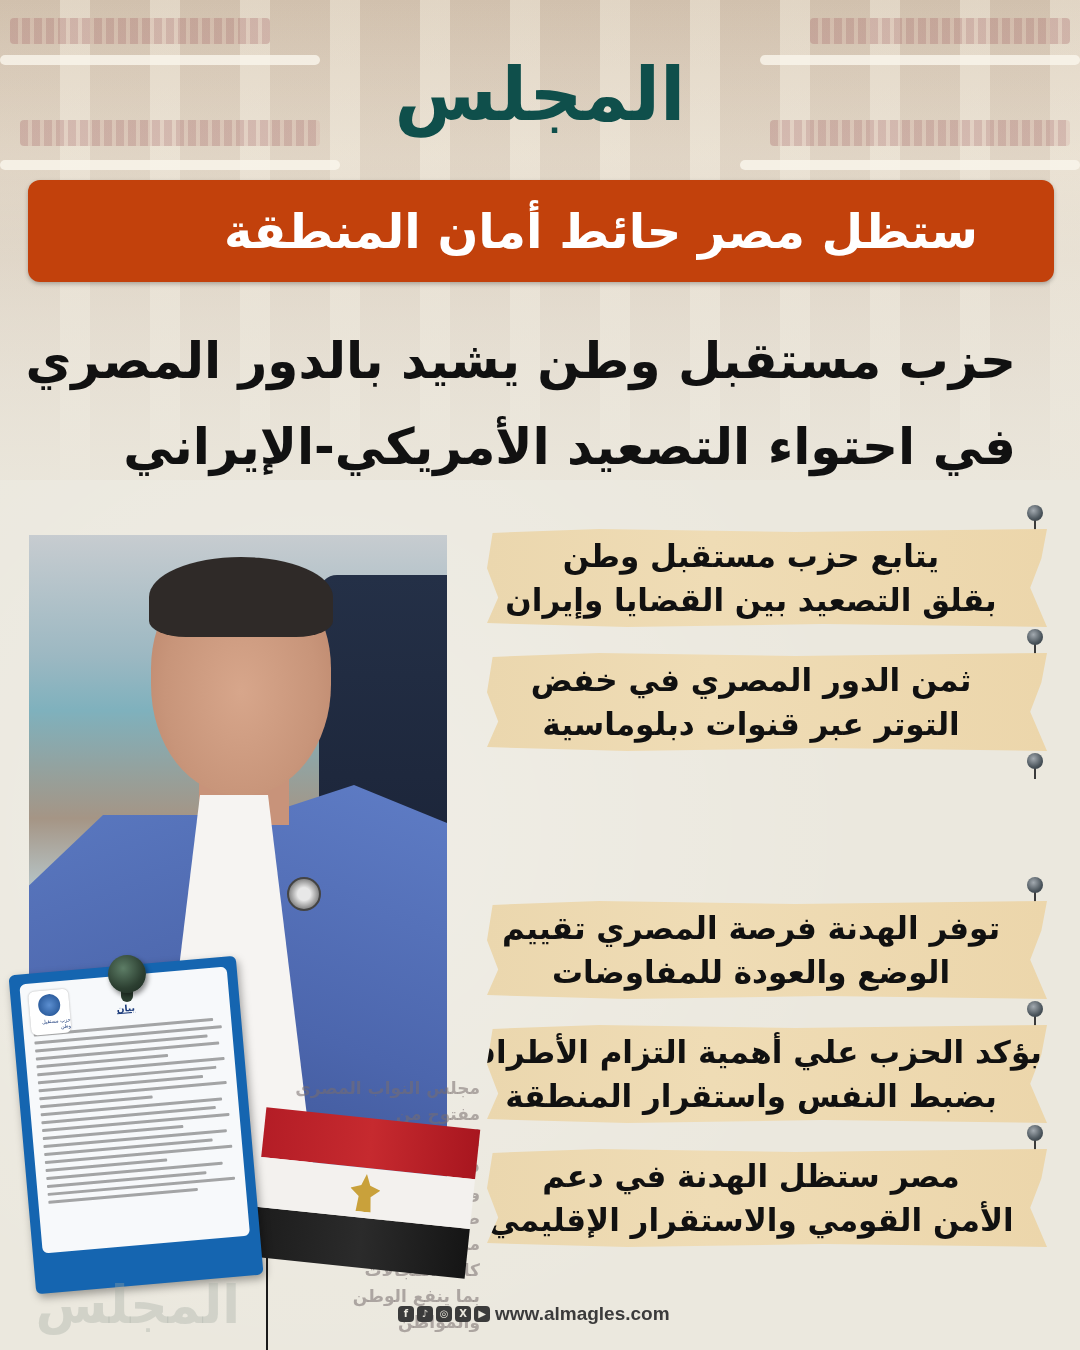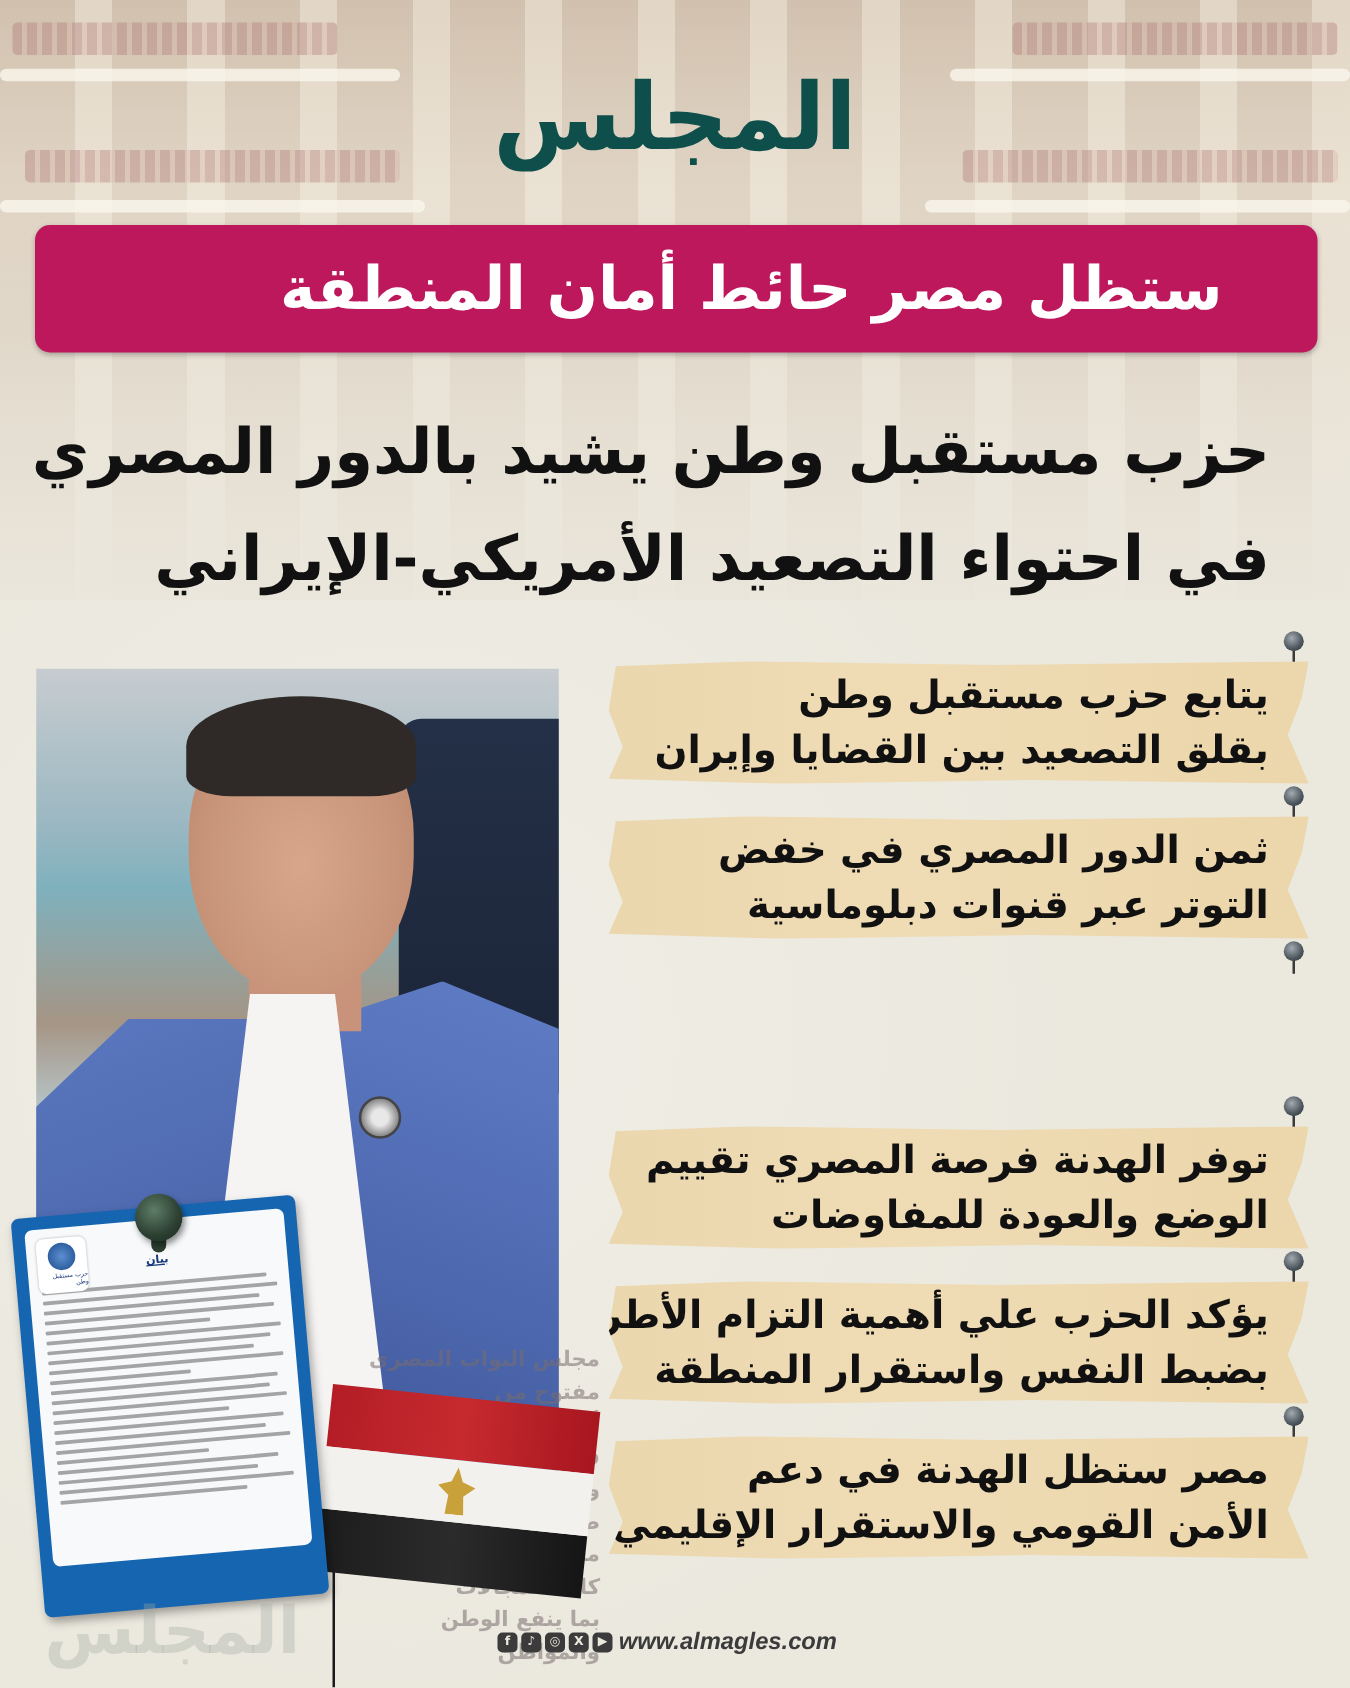--- a/index.html
+++ b/index.html
@@ -47,7 +47,7 @@
   
   .banner {
     position: absolute; left: 28px; top: 180px; width: 1026px; height: 102px;
-    background: #be185d; border-radius: 12px;
+    background: #c2410c; border-radius: 12px;
     box-shadow: 0 2px 4px rgba(0,0,0,0.25);
     display: flex; align-items: center; justify-content: center;
   }

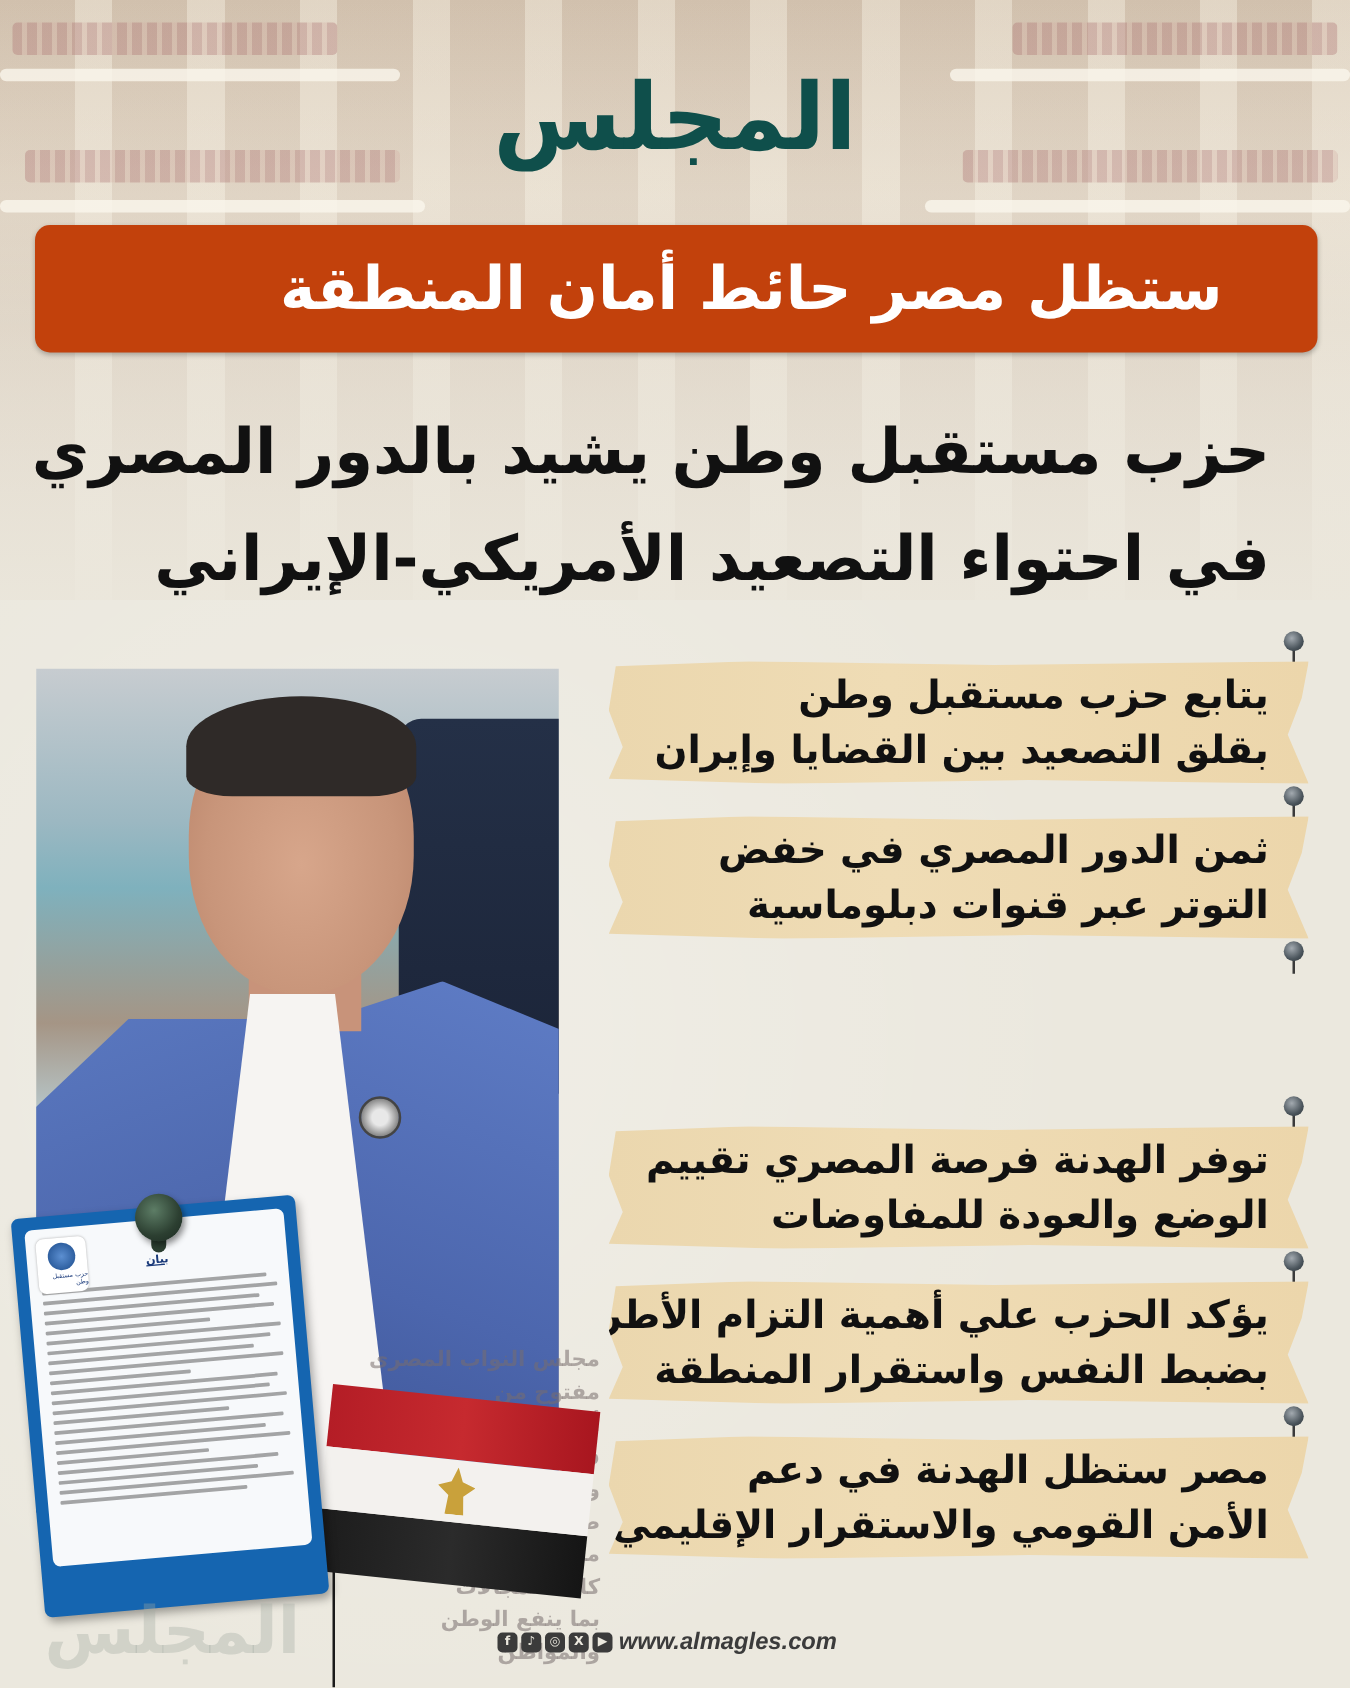--- a/index.html
+++ b/index.html
@@ -194,7 +194,7 @@
     background: linear-gradient(90deg, #ebd7ae 0%, #efdcb5 40%, #ecd6ab 100%);
     clip-path: polygon(1% 4%, 20% 0, 55% 3%, 100% 0, 99% 30%, 97% 60%, 100% 100%, 60% 97%, 25% 100%, 0 96%, 2% 70%, 0 40%);
     display: flex; flex-direction: column; justify-content: center;
-    direction: rtl; text-align: right; padding-right: 32px;
+    direction: rtl; text-align: right; padding-right: 32px; align-items: center;
   }
   .strip-line {
     font-weight: bold; font-size: 31px; color: #111111; line-height: 44px; white-space: nowrap;

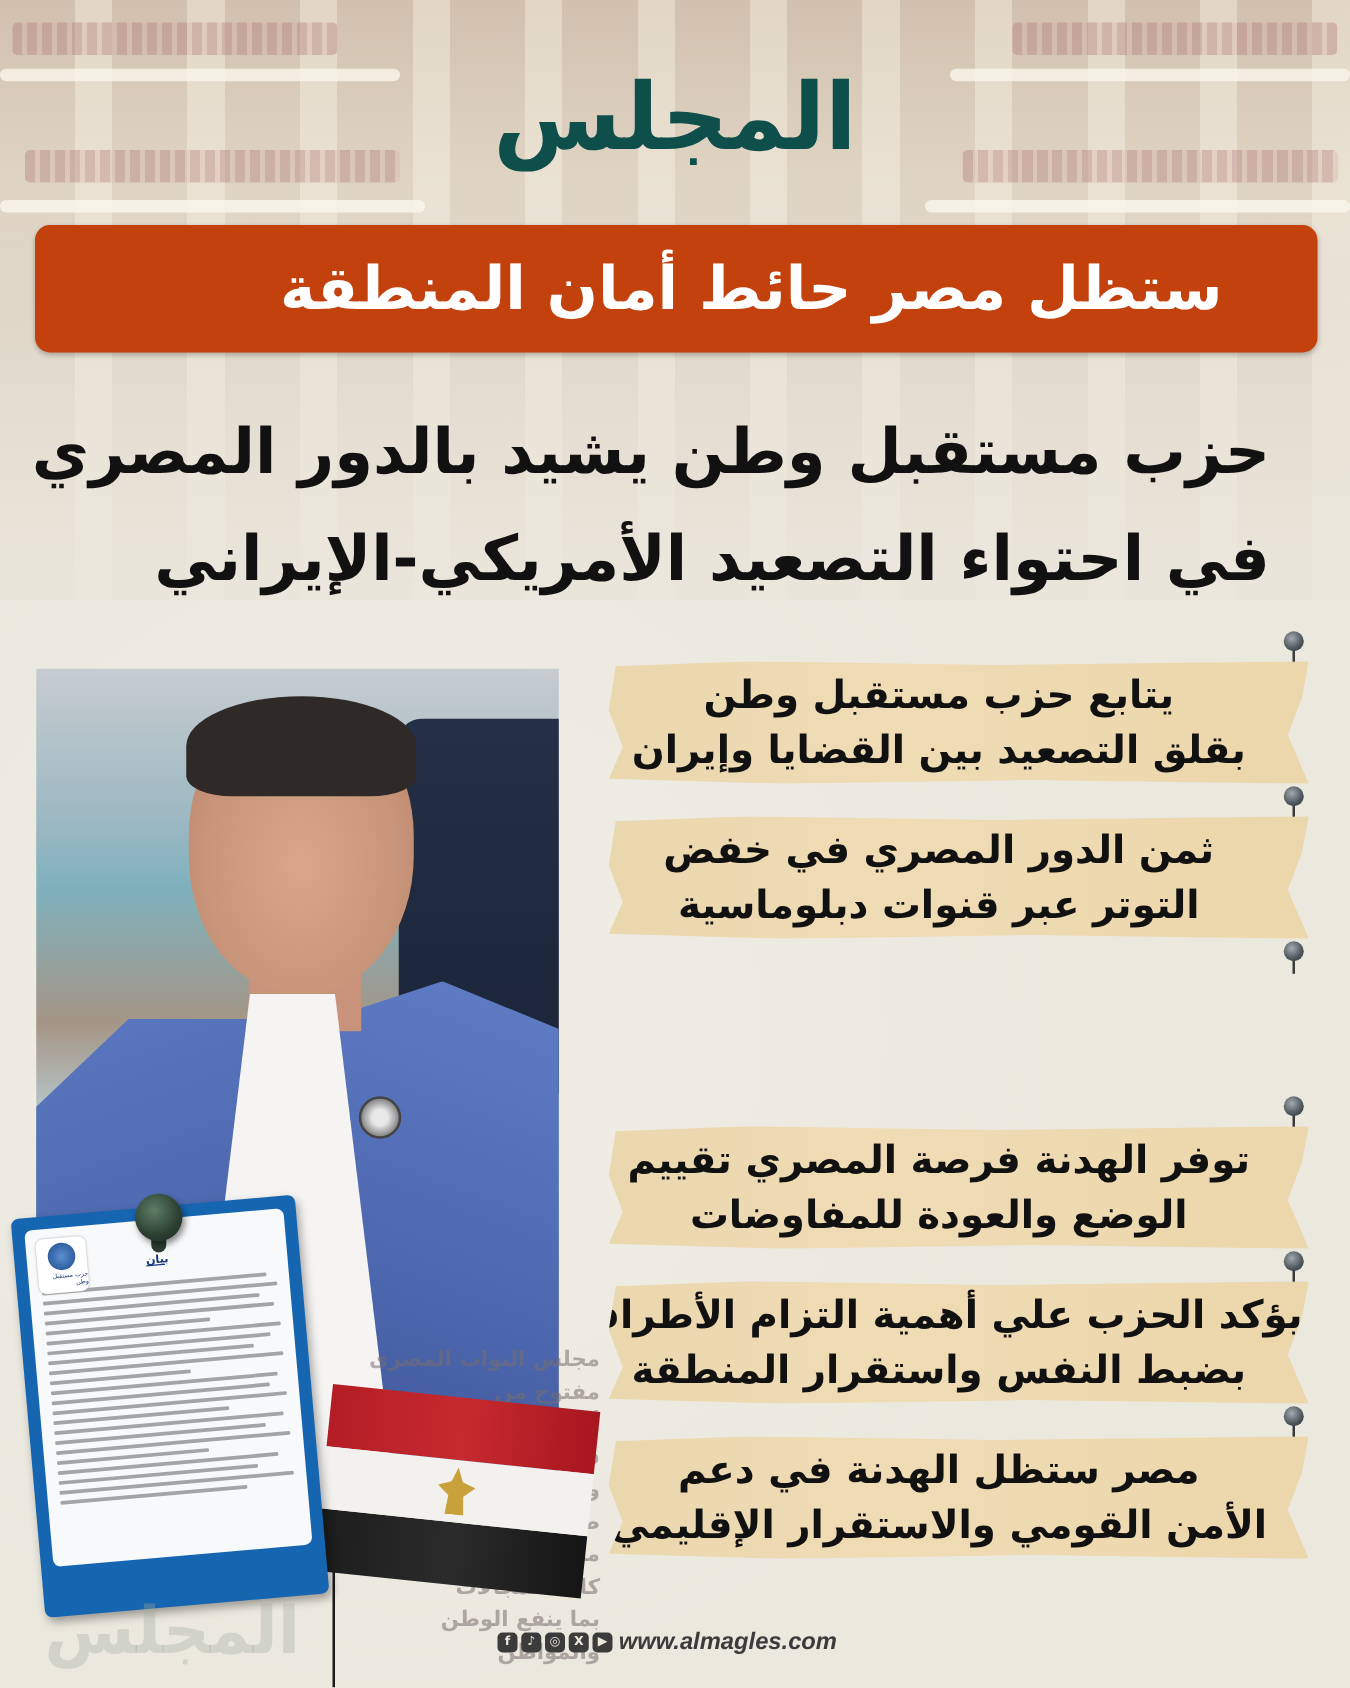--- a/index.html
+++ b/index.html
@@ -213,7 +213,6 @@
   .footer-url {
     font-family: "Liberation Sans", sans-serif; font-weight: bold; font-size: 19px; color: #3b3b3b;
     margin-left: 2px;
-    font-style: italic;
   }
 </style>
 </head>

